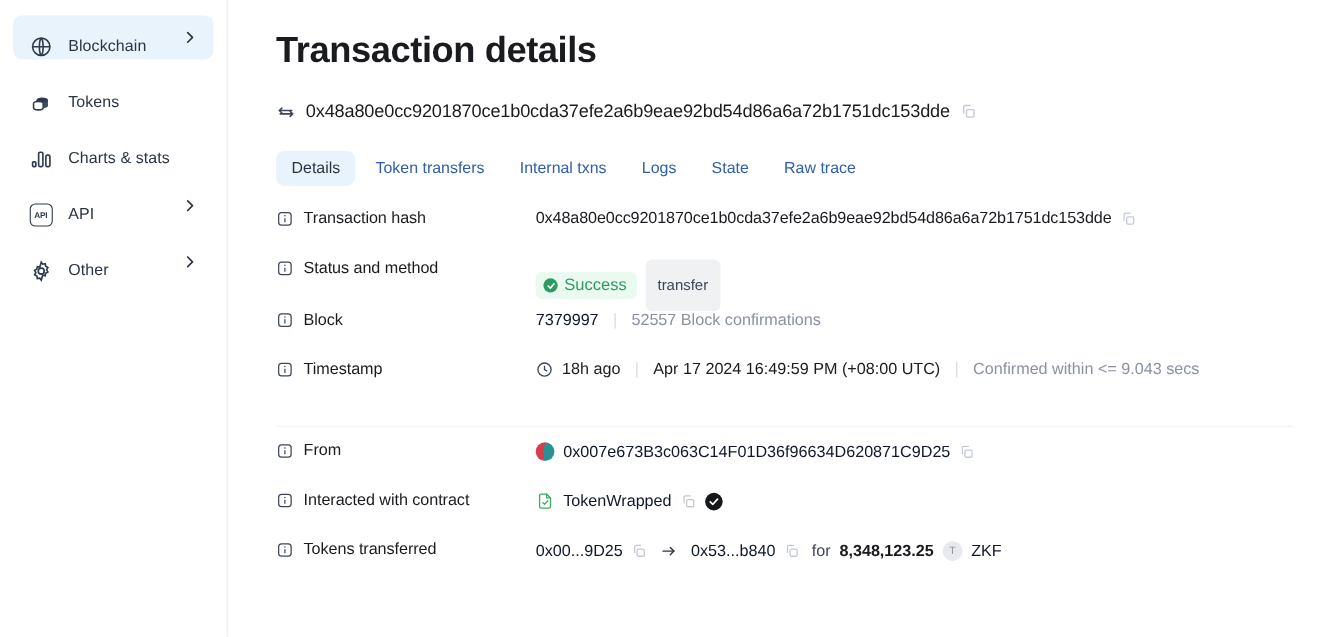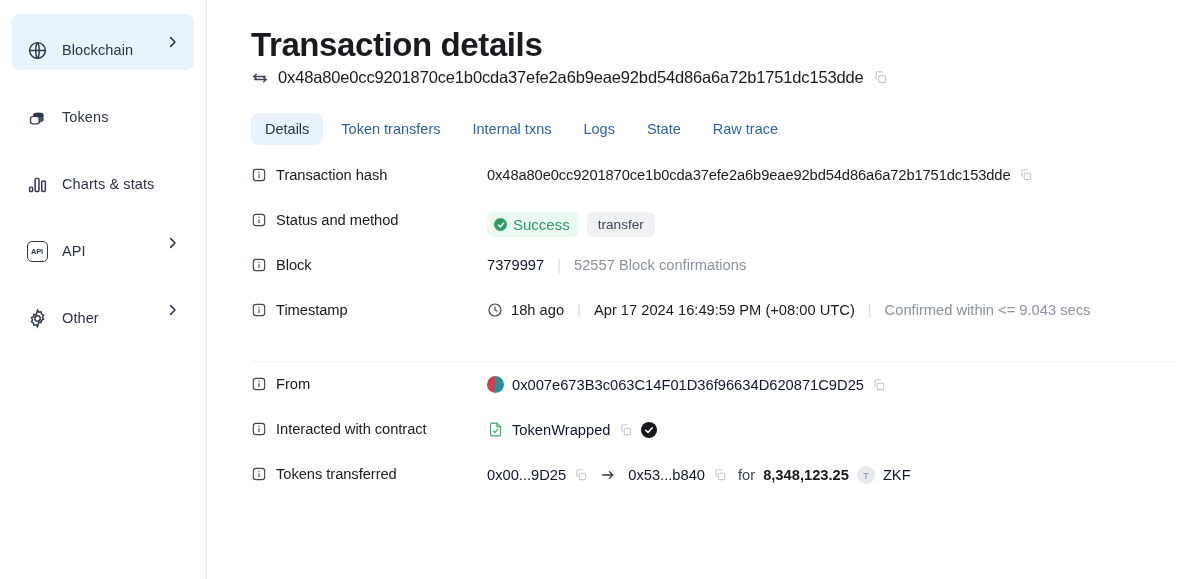--- a/index.html
+++ b/index.html
@@ -22,7 +22,7 @@
   }
   .nav-item {
     display: flex; align-items: center;
-    height: 56px;
+    height: 40px;
     border-radius: 8px;
     padding: 16px 12px 0 14px;
     margin-bottom: 11px;

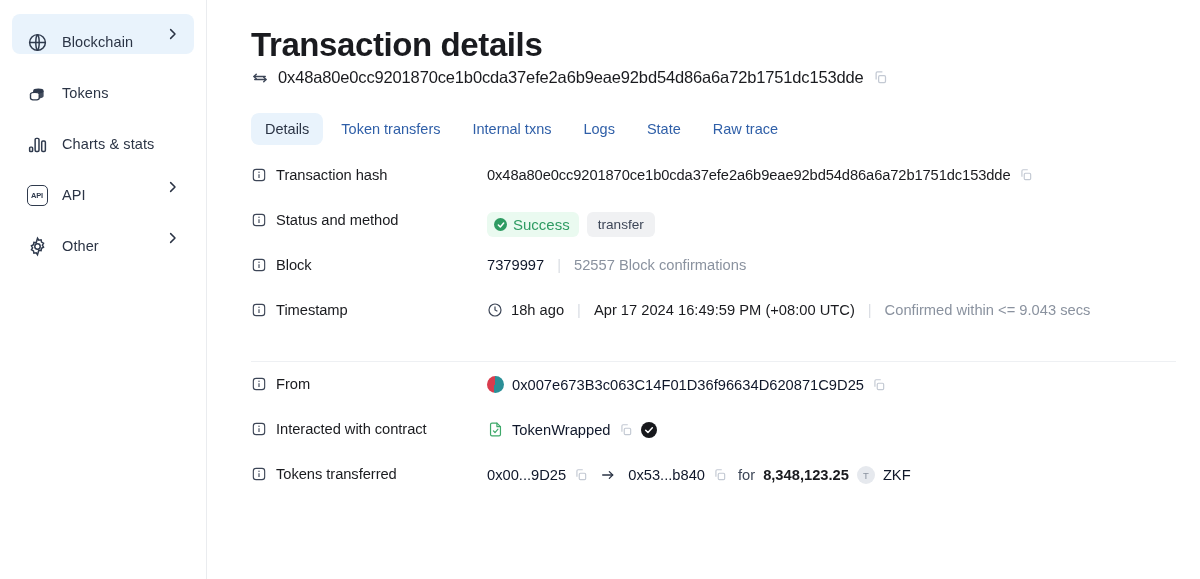--- a/index.html
+++ b/index.html
@@ -72,7 +72,7 @@
     font-weight: bold;
     letter-spacing: -.4px;
     color: #1a1b1f;
-    margin-bottom: 4px;
+    margin-bottom: 28px;
   }
   .hash-line {
     display: flex; align-items: center;

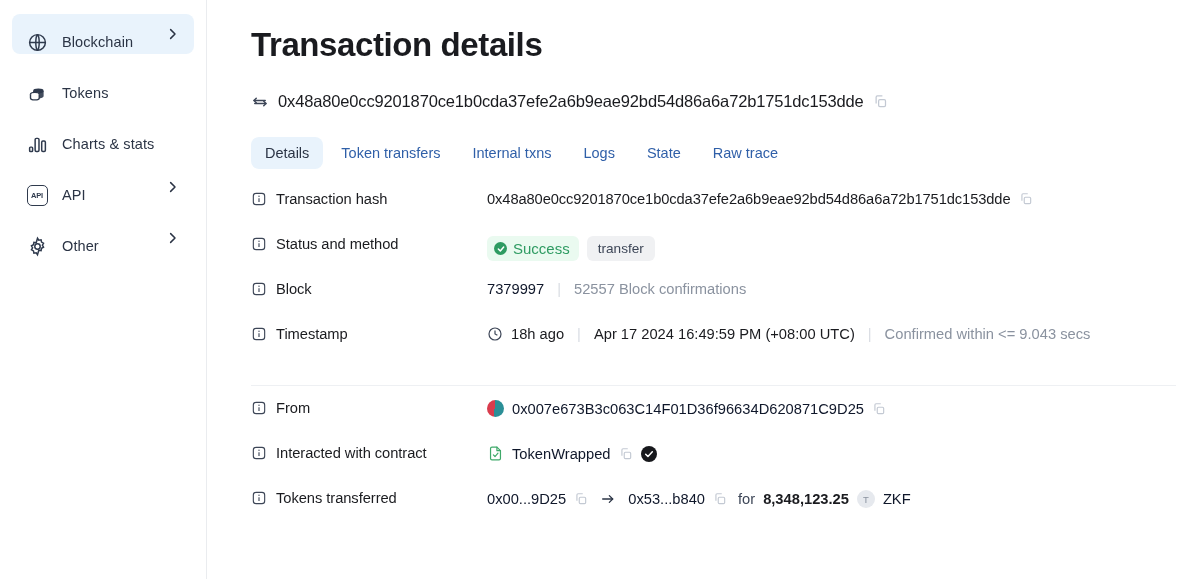--- a/index.html
+++ b/index.html
@@ -151,7 +151,7 @@
     background: #f0f1f3;
     color: #3d4657;
     border-radius: 6px;
-    padding: 5px 11px;
+    padding: 16px 11px;
     font-size: 13.6px;
   }
 

